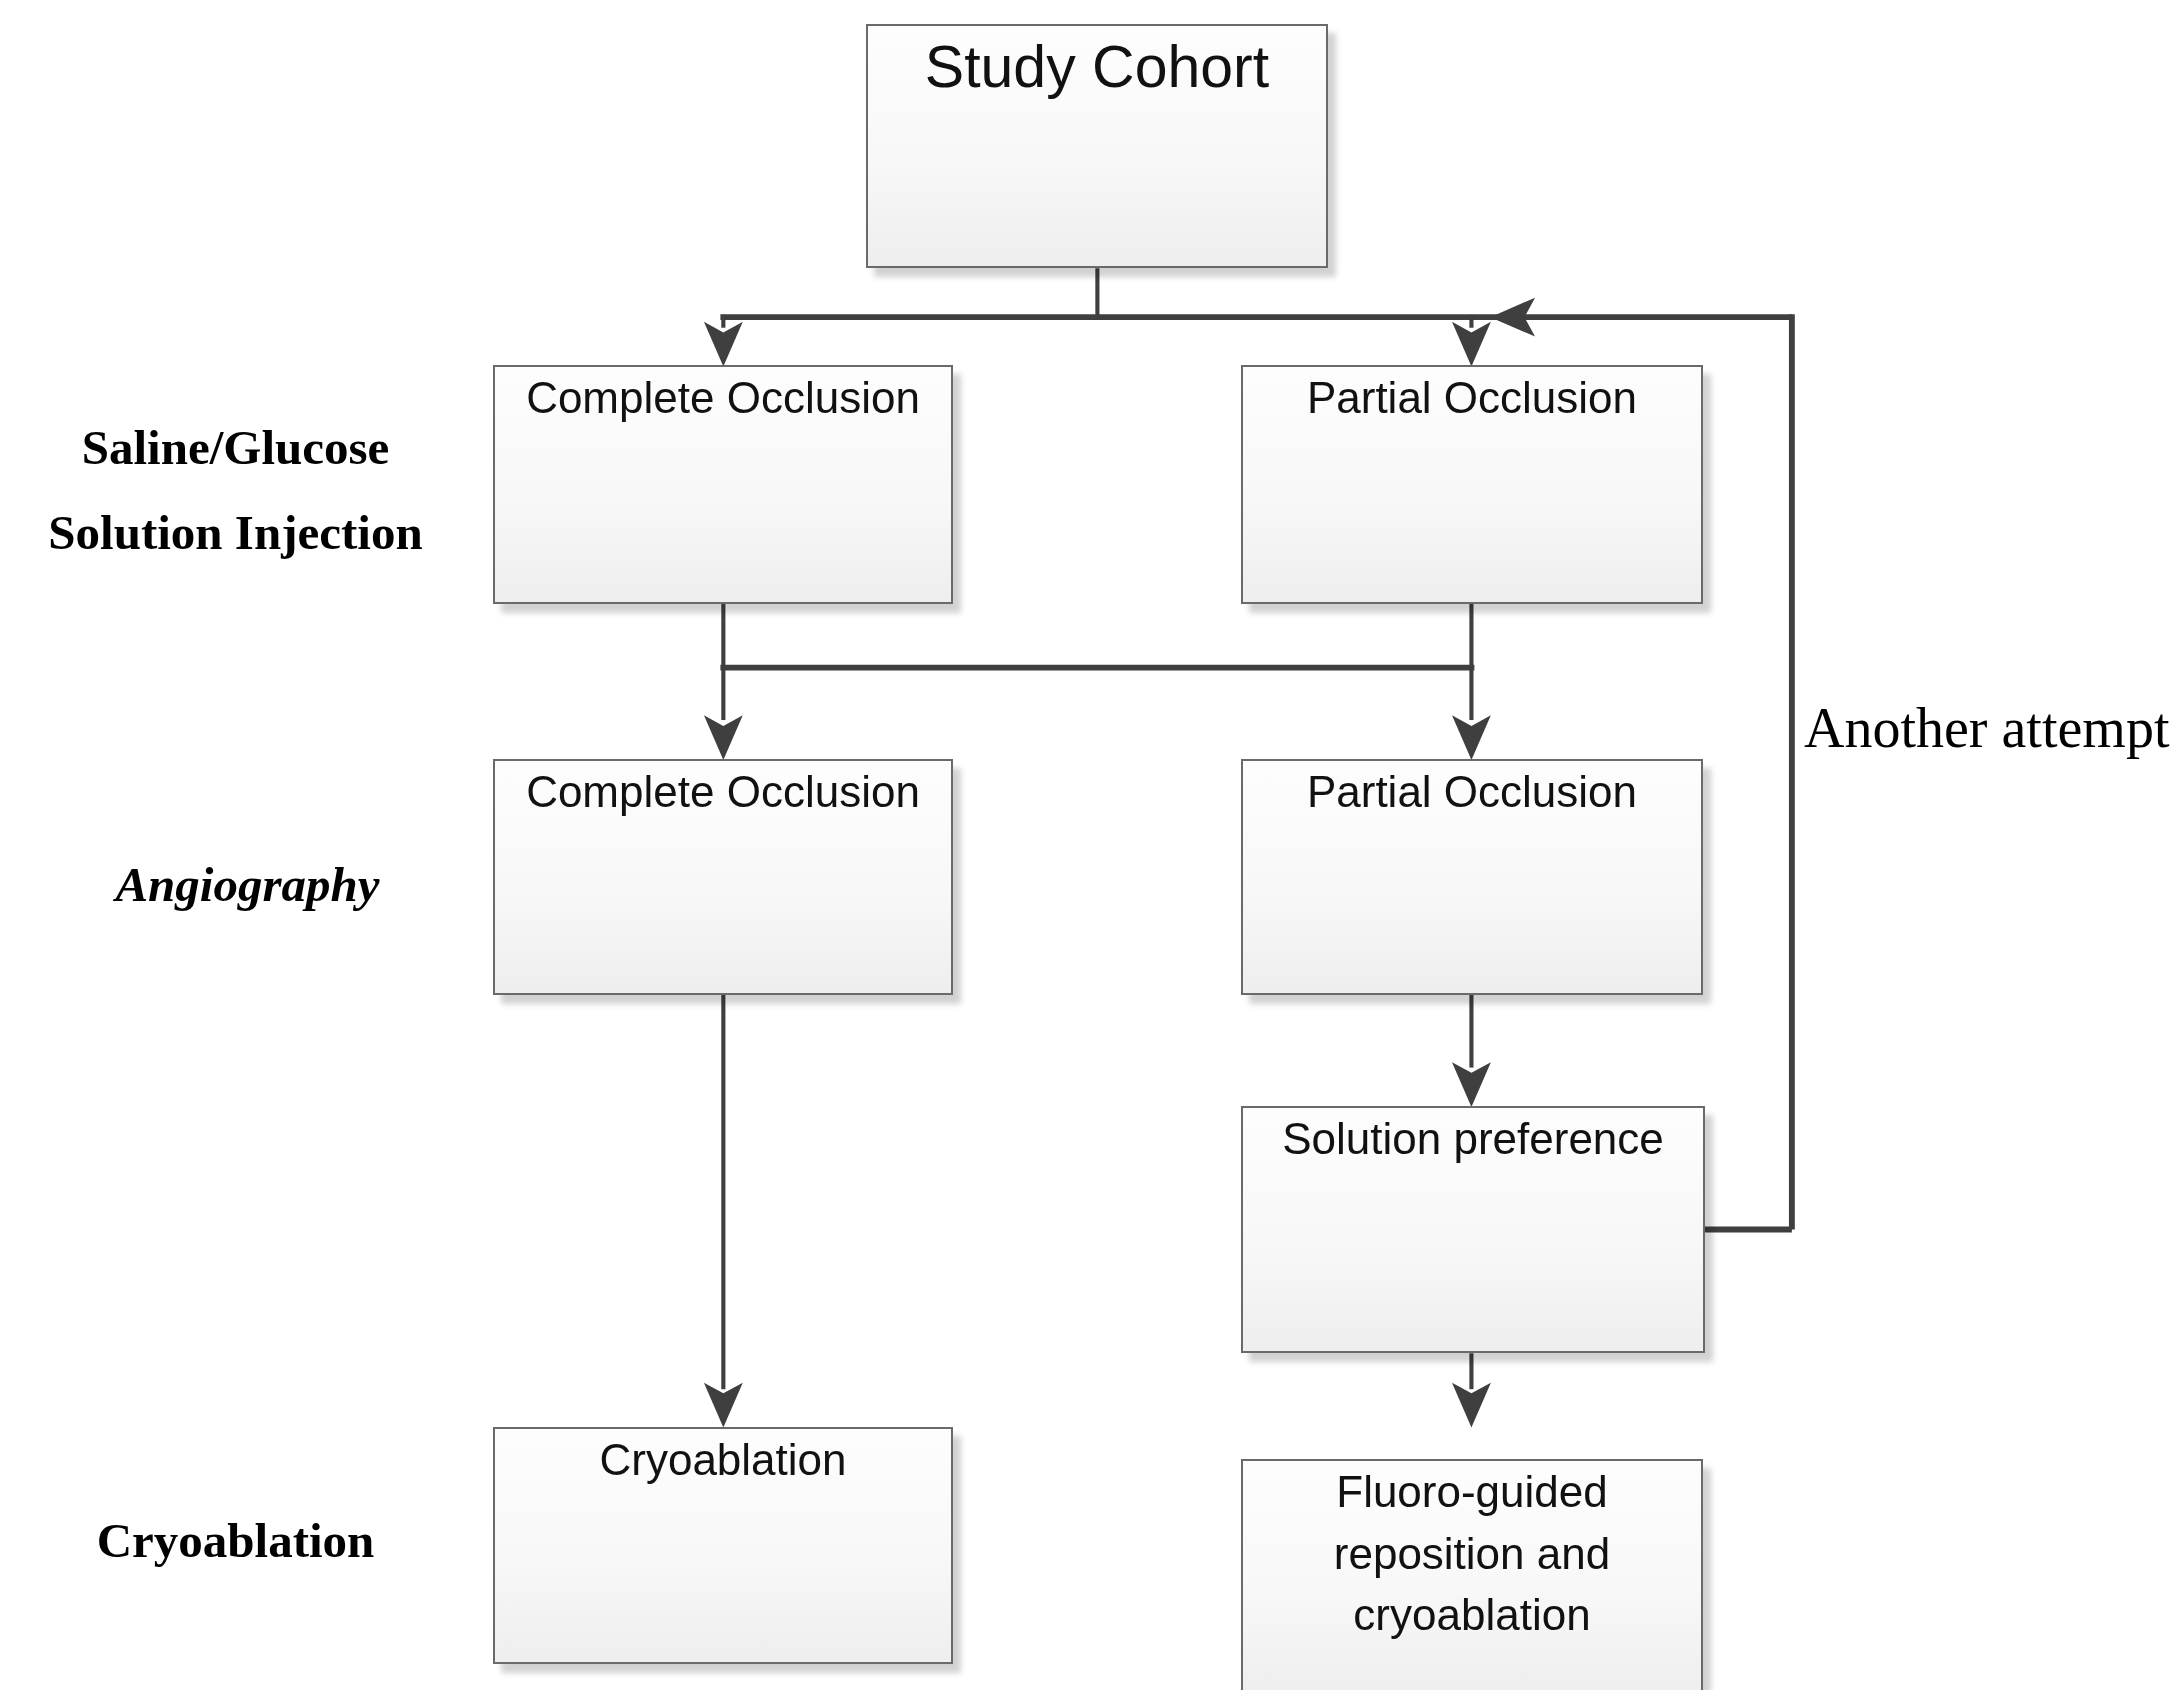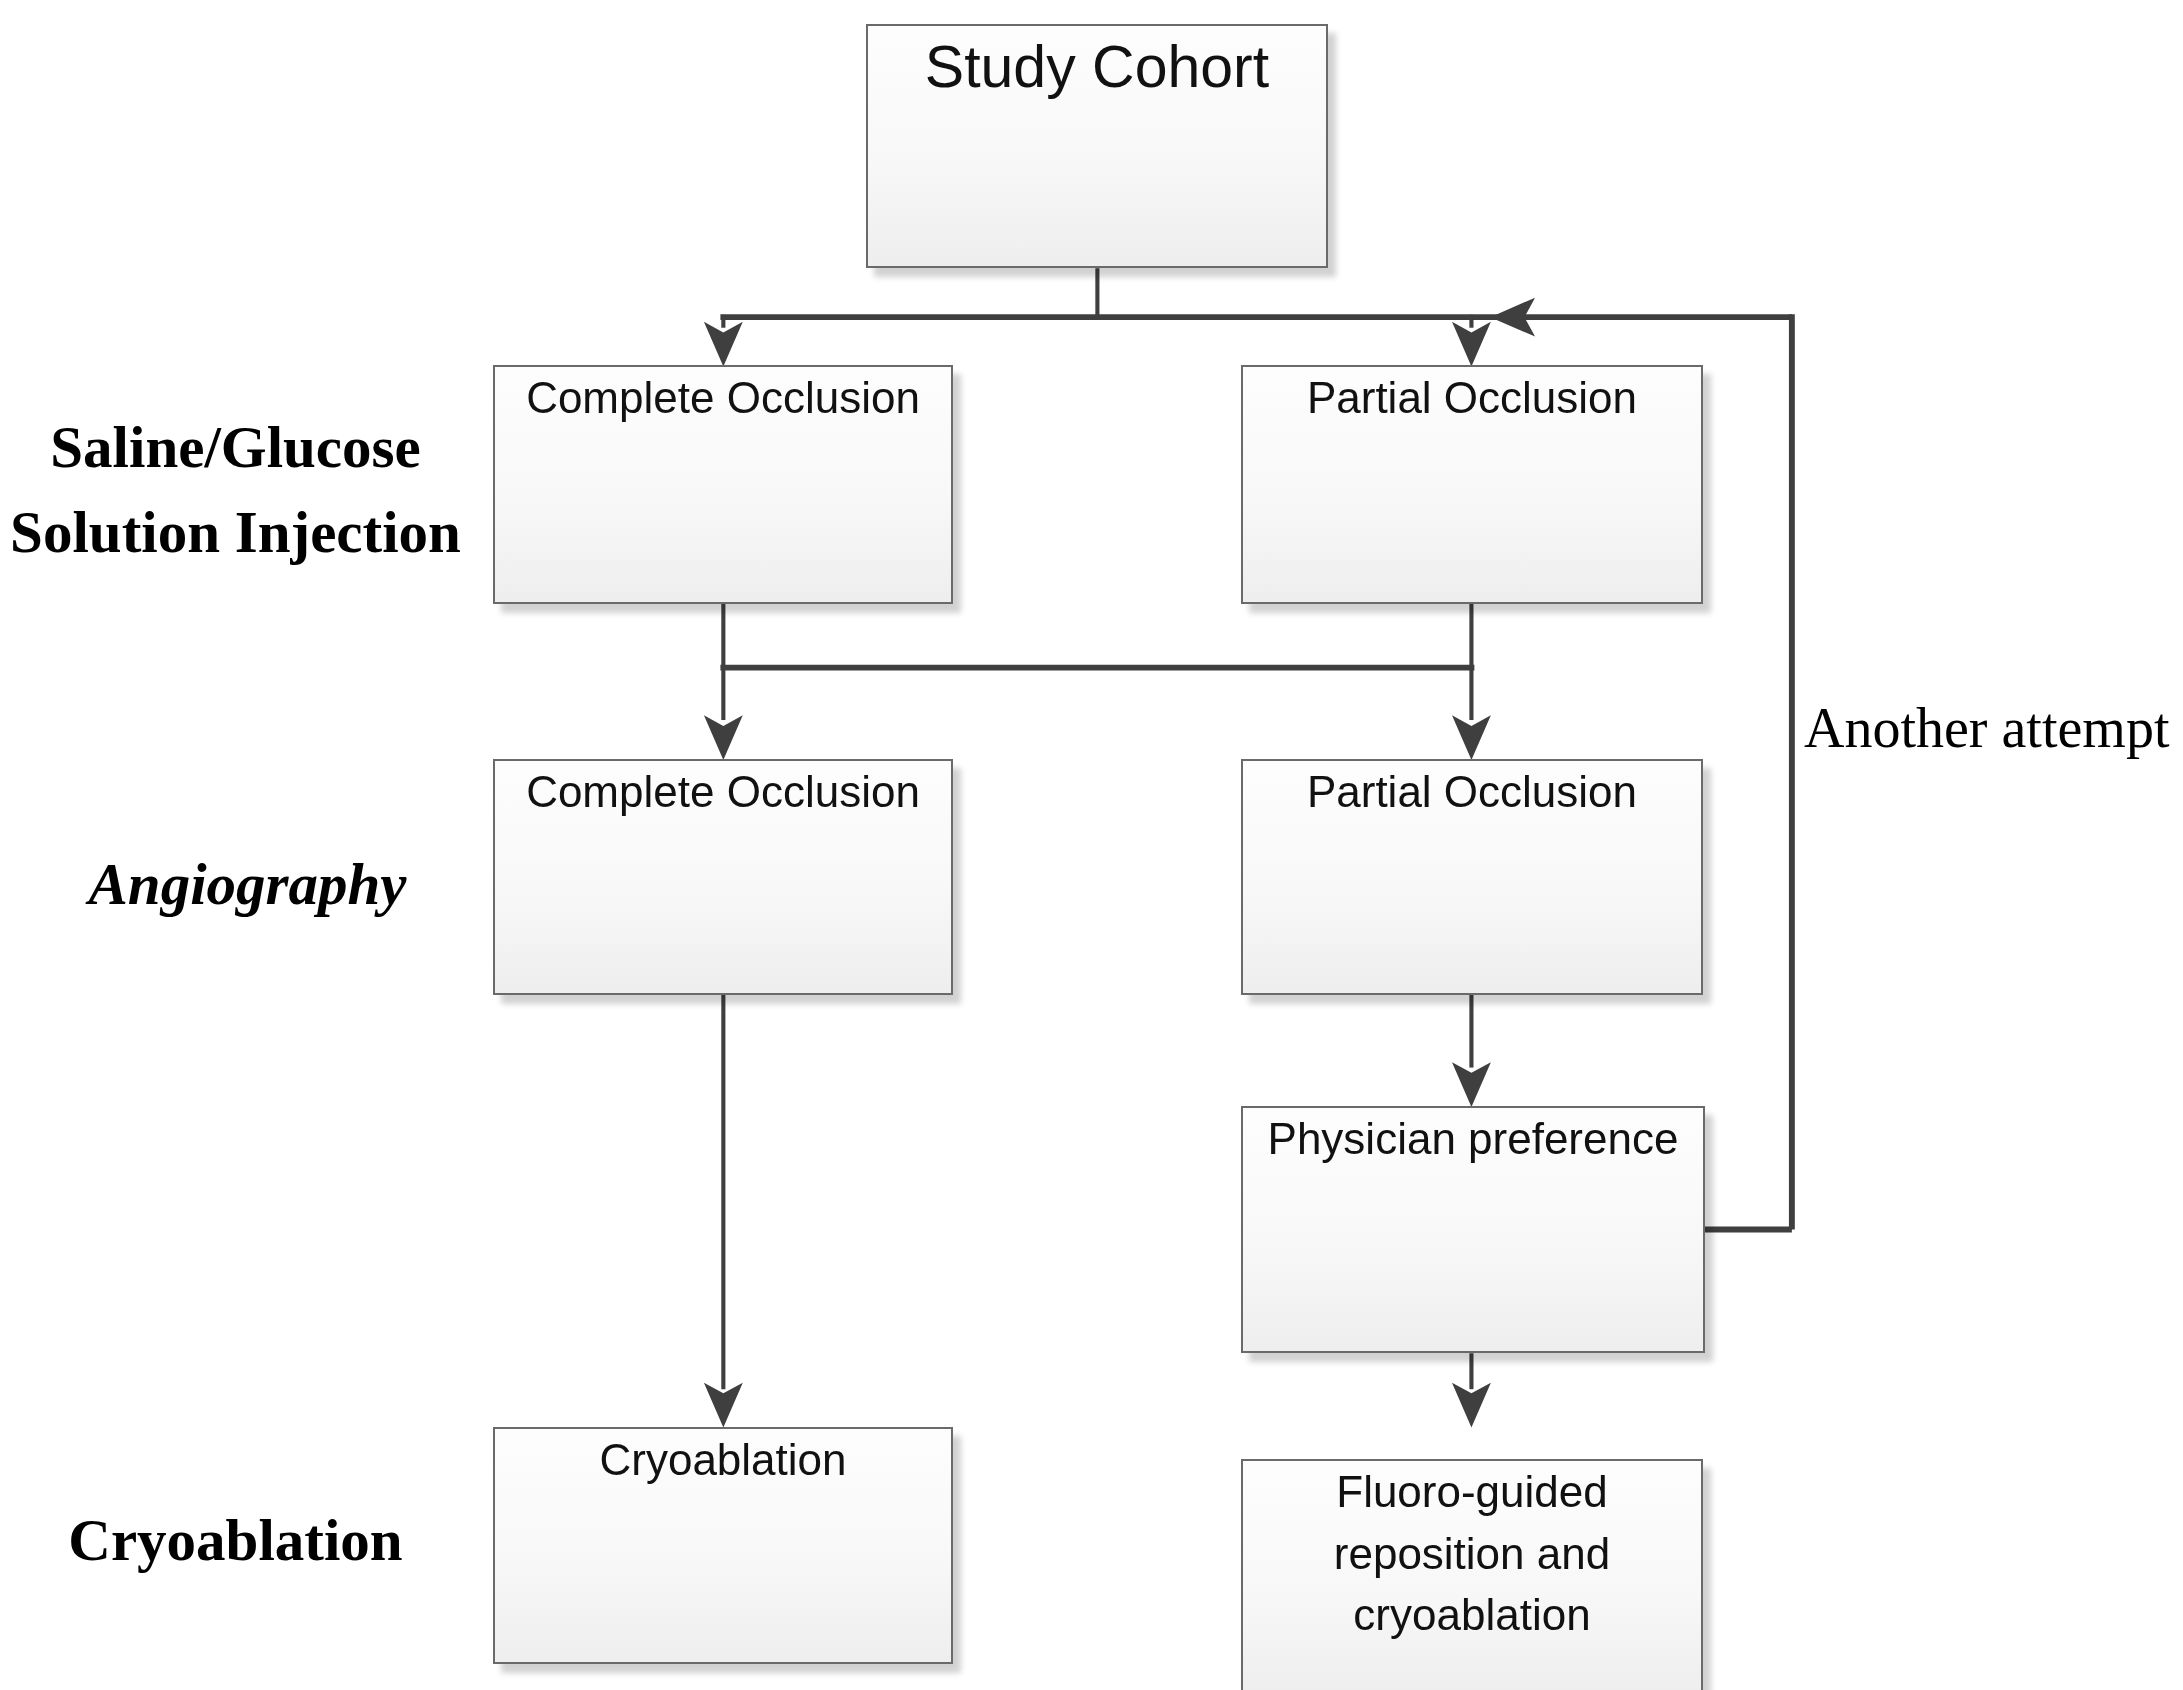--- a/index.html
+++ b/index.html
@@ -50,7 +50,7 @@
     text-align: center;
     font-family: "Liberation Serif", serif;
     font-weight: bold;
-    font-size: 59px;
+    font-size: 49px;
     line-height: 85px;
     color: #000000;
   }

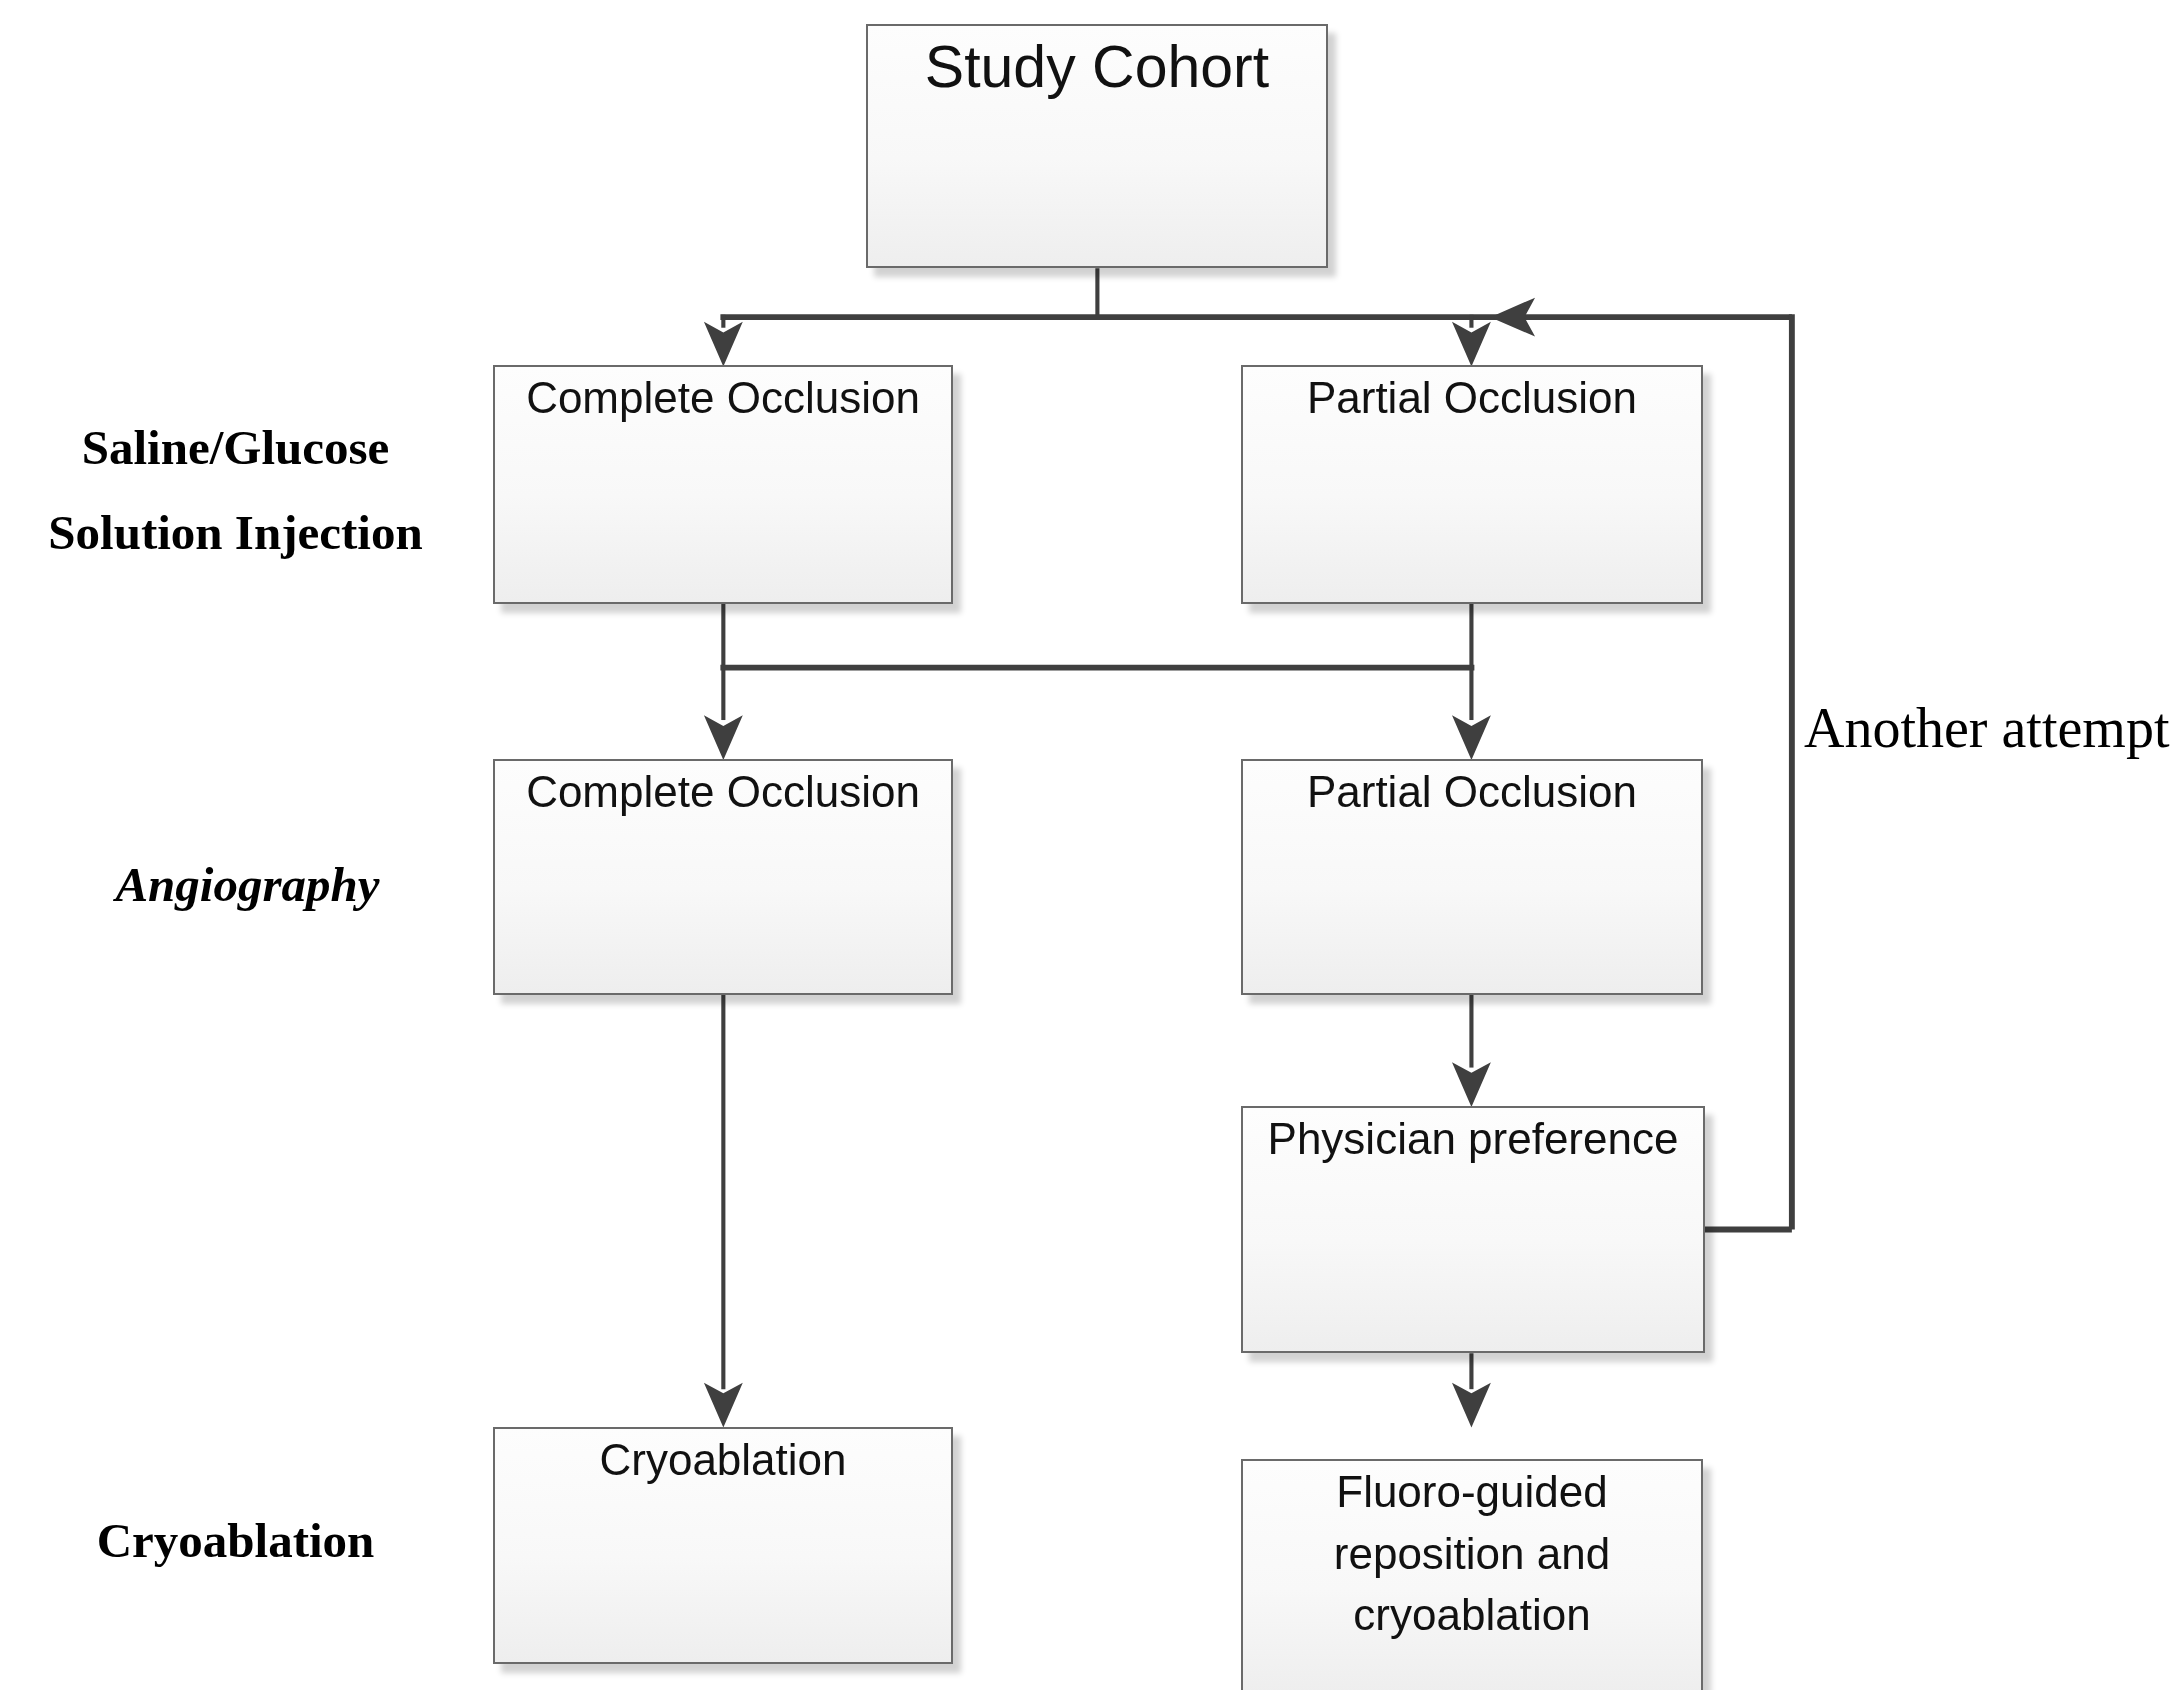--- a/index.html
+++ b/index.html
@@ -127,7 +127,7 @@
   </div>
 
   <div class="node" style="left:1241px; top:1106px; width:464px; height:247px;">
-    <span class="node-label">Physician preference</span>
+    <span class="node-label">Solution preference</span>
   </div>
 
   <div class="node" style="left:493px; top:1427px; width:460px; height:237px;">

